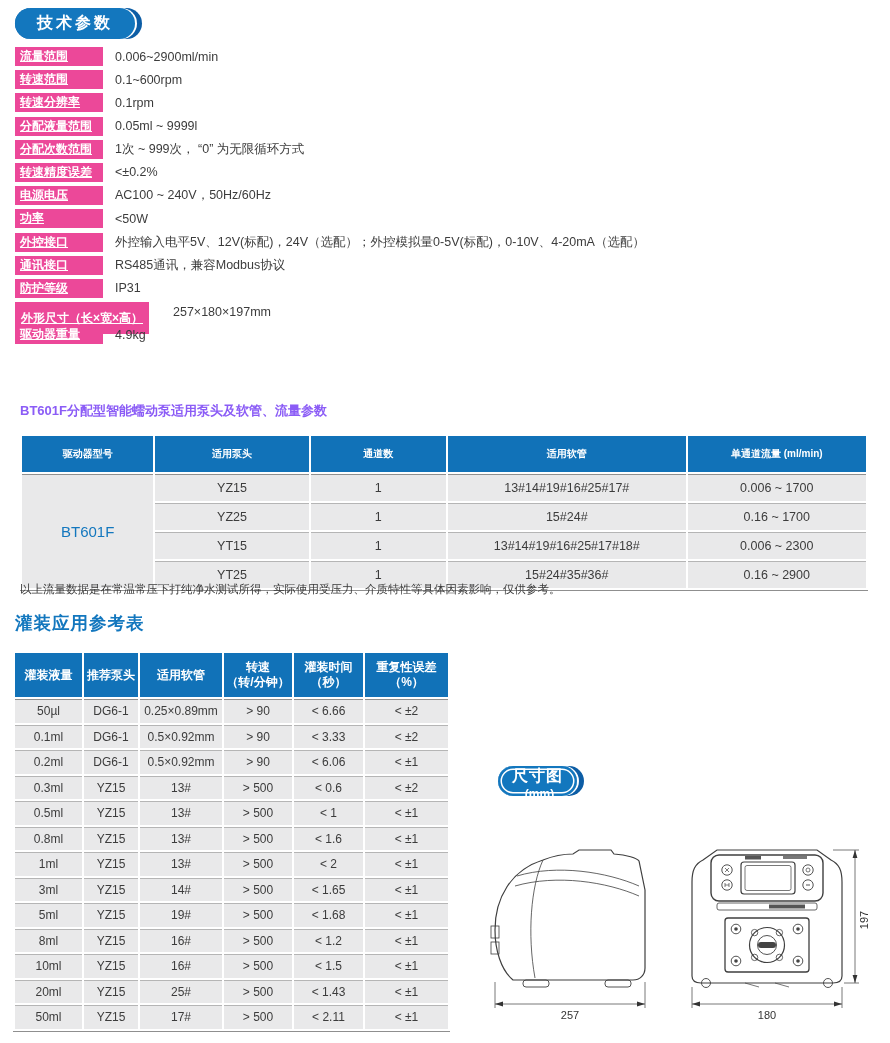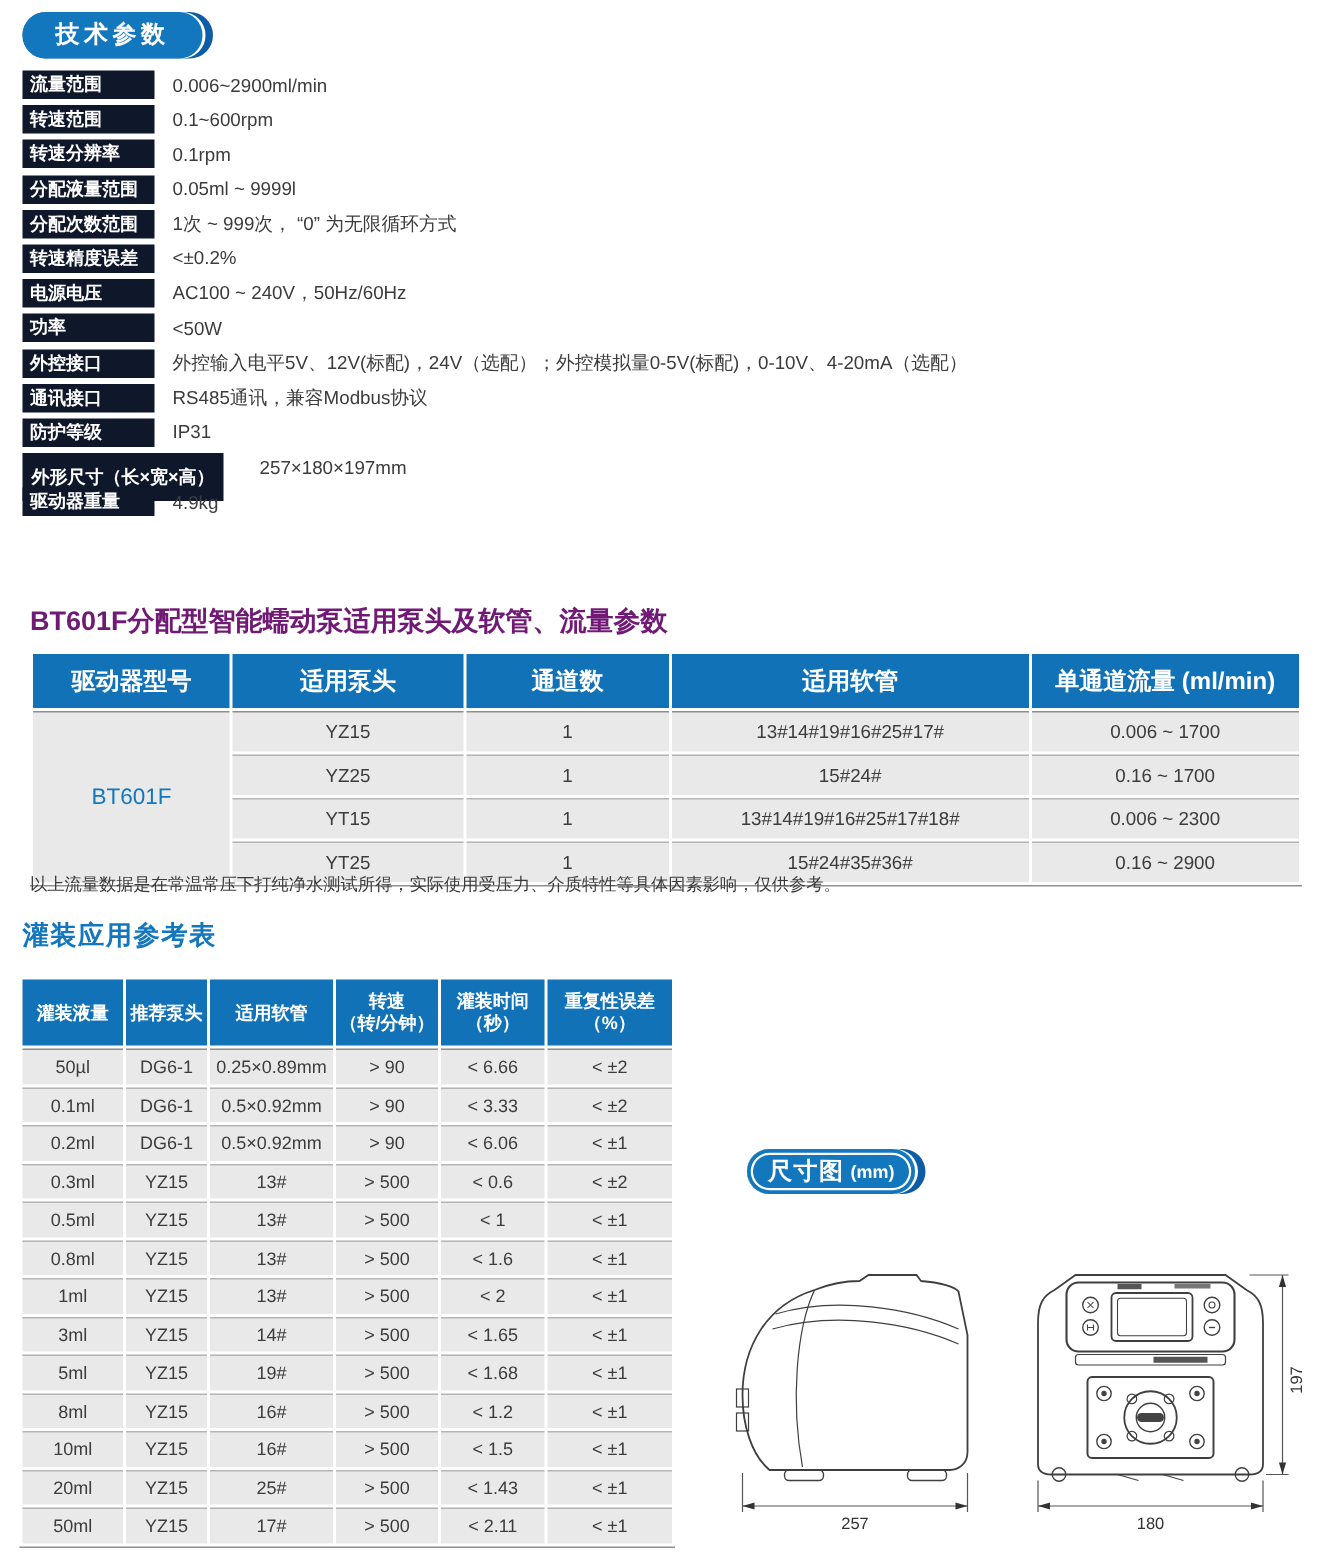--- a/index.html
+++ b/index.html
@@ -19,8 +19,8 @@
   
   .params{position:absolute;left:15px;top:47px;width:870px;}
   .param-row{display:flex;align-items:stretch;height:19px;margin-bottom:4.2px;}
-  .param-label{flex:none;width:88px;box-sizing:border-box;background:#0f172a;color:#fff;
-    font-size:12px;font-weight:bold;display:flex;align-items:center;padding:0 5px;white-space:nowrap;}
+  .param-label{flex:none;width:88px;box-sizing:border-box;background:#ec4899;color:#fff;
+    font-size:12px;font-weight:bold;display:flex;align-items:center;padding:0 5px;white-space:nowrap;text-decoration:underline;}
   .param-label.wide{width:auto;padding:16px 6px;}
   .param-value{margin-left:12px;font-size:12.5px;color:#3c3c3c;display:flex;align-items:center;white-space:nowrap;}
   

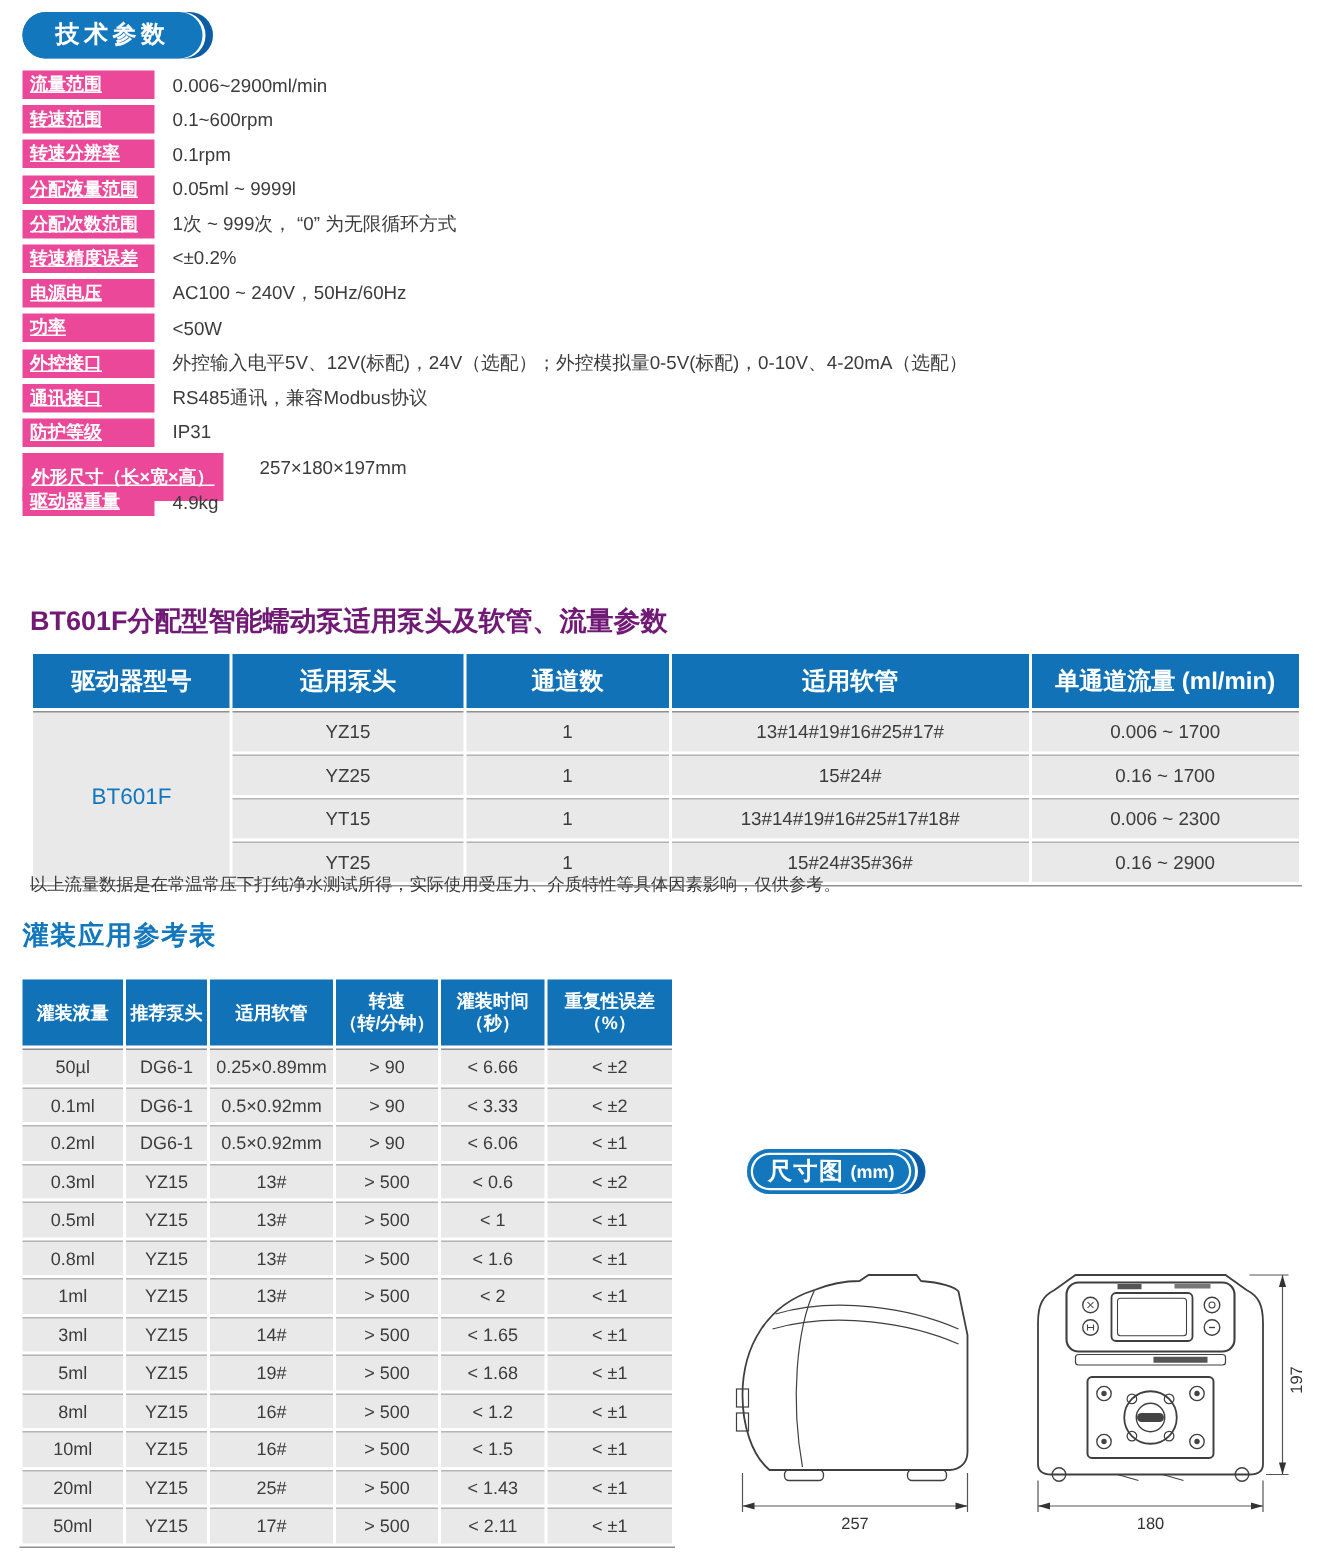--- a/index.html
+++ b/index.html
@@ -24,7 +24,7 @@
   .param-label.wide{width:auto;padding:16px 6px;}
   .param-value{margin-left:12px;font-size:12.5px;color:#3c3c3c;display:flex;align-items:center;white-space:nowrap;}
   
-  .spec-title{position:absolute;left:20px;top:402px;font-size:18px;font-weight:bold;color:#701a75;}
+  .spec-title{position:absolute;left:20px;top:402px;font-size:13px;font-weight:bold;color:#8b5cf6;}
   .note{position:absolute;left:20px;top:582px;font-size:11.5px;color:#3a3a3a;}
   .fill-title{position:absolute;left:15px;top:611px;font-size:17.5px;font-weight:bold;color:#1377be;letter-spacing:1px;}
   

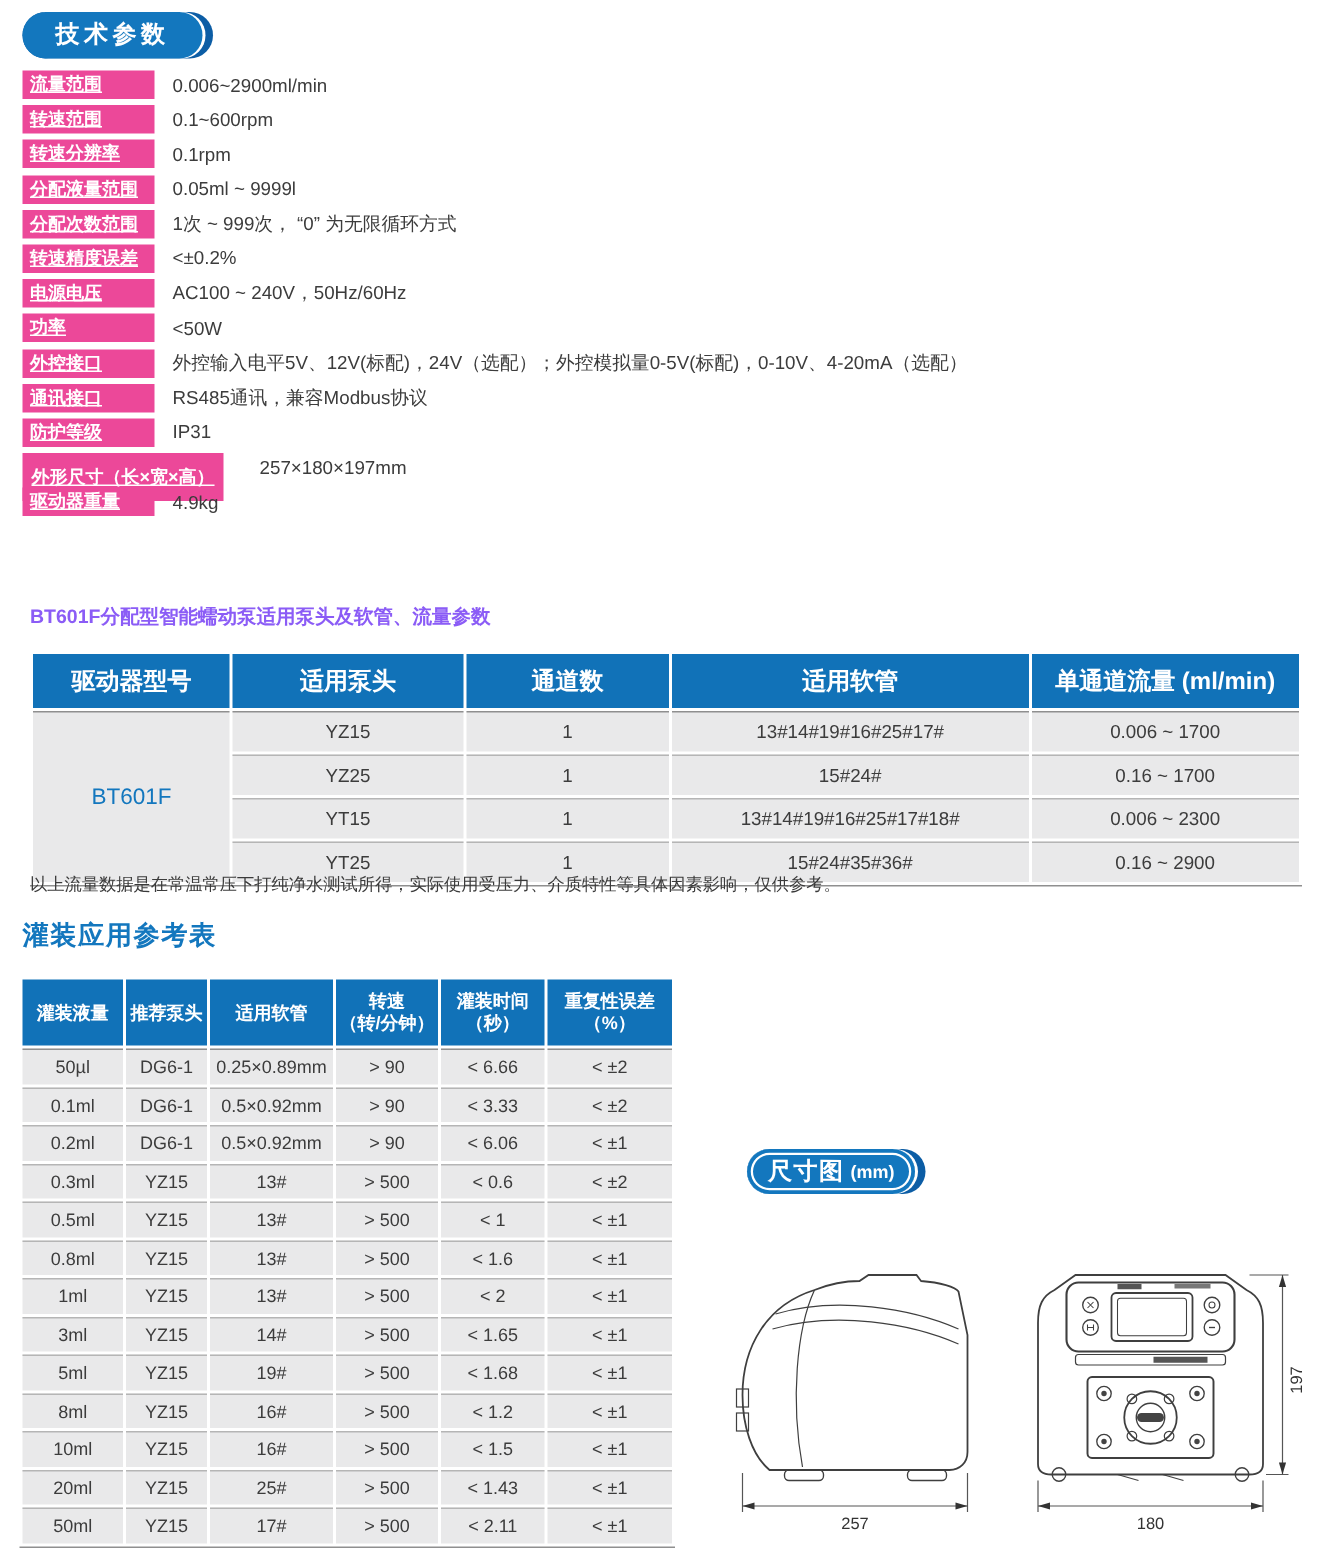--- a/index.html
+++ b/index.html
@@ -33,7 +33,7 @@
   td{background:#e9e9ea;text-align:center;color:#3c3c3c;vertical-align:middle;border-top:1px solid #b5b5b5;}
   tbody tr:first-child td{border-top:1px solid #8f8f8f;}
   .spec-table{position:absolute;left:20px;top:434px;width:848px;table-layout:fixed;}
-  .spec-table th{height:34px;font-size:16px;}
+  .spec-table th{height:34px;font-size:10px;}
   .spec-table td{height:24px;font-size:12.5px;}
   .spec-table td.model{color:#1377be;font-size:15px;border-top:1px solid #8f8f8f;}
   .fill-table{position:absolute;left:13px;top:651px;width:437px;table-layout:fixed;}

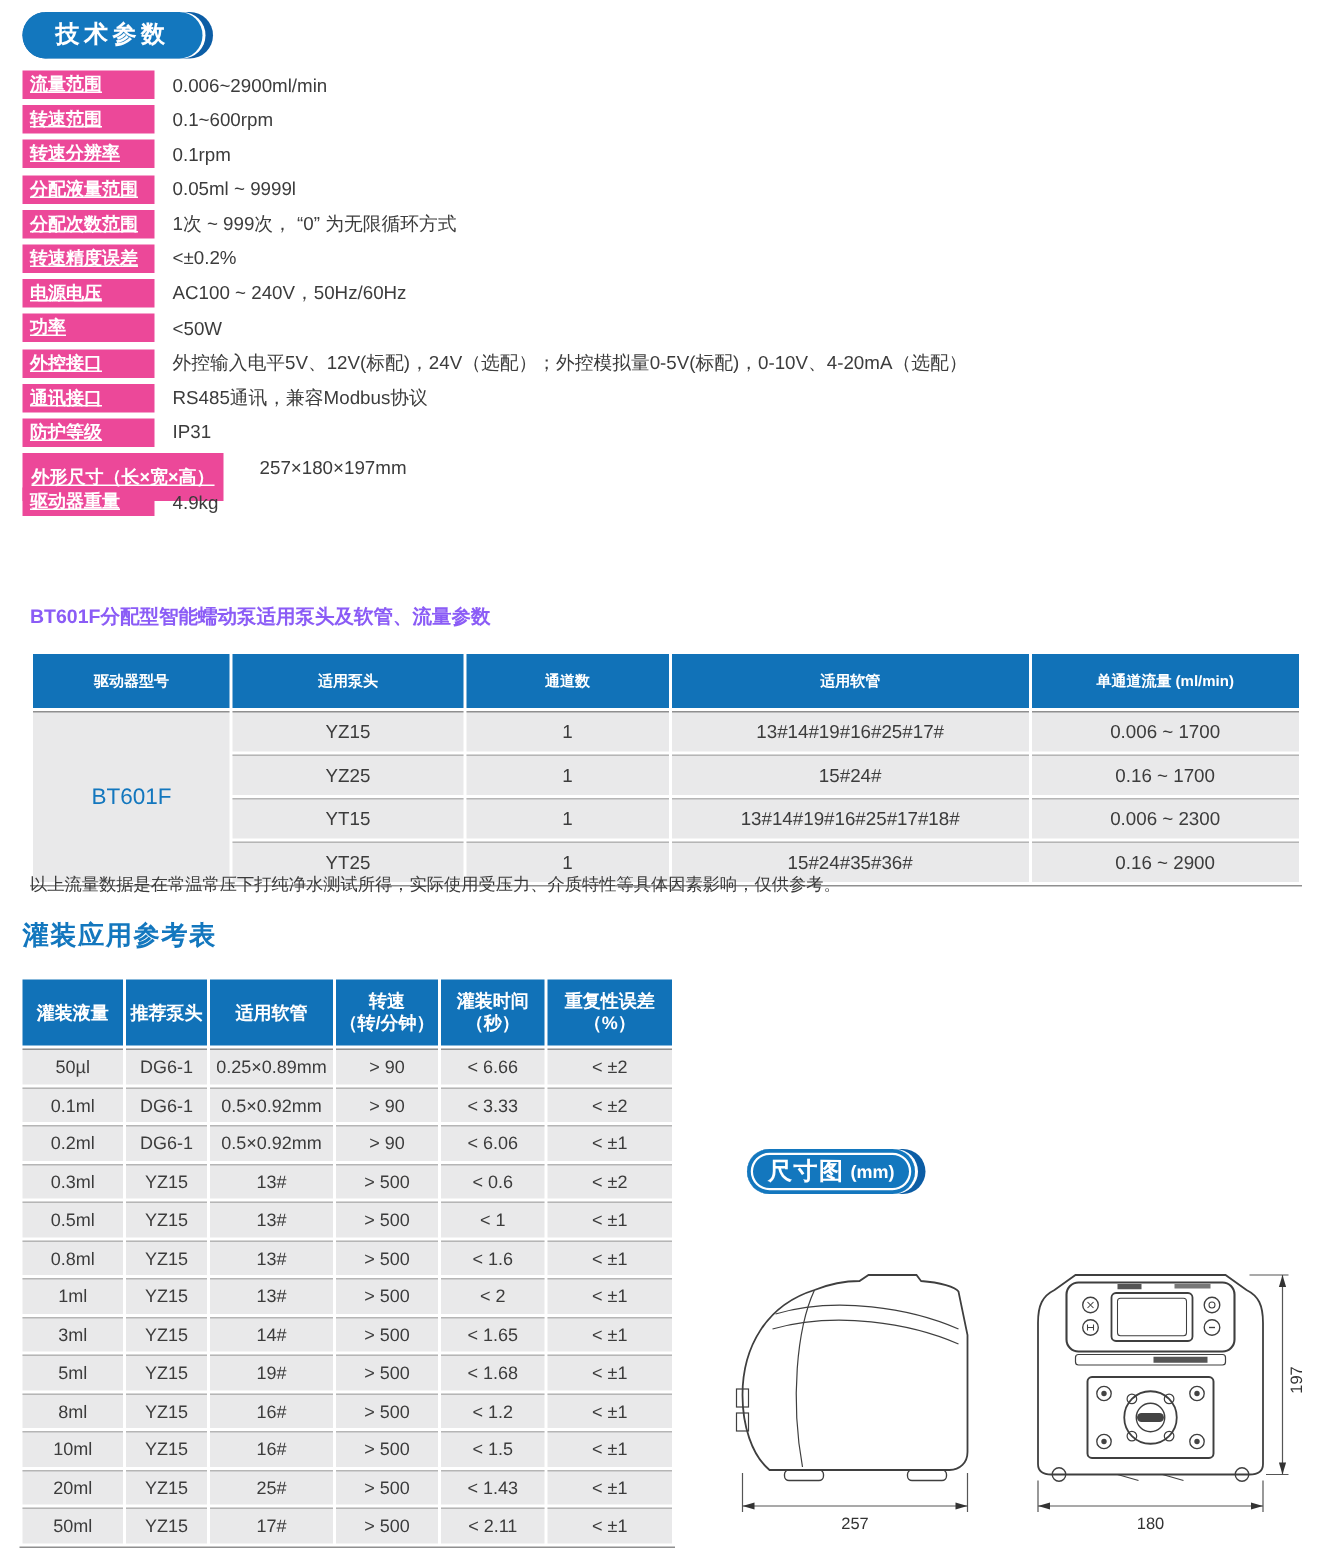--- a/index.html
+++ b/index.html
@@ -14,7 +14,7 @@
   .pill-tech .pill-inner{height:31px;padding:0 22px;font-size:16px;letter-spacing:3px;}
   .pill-dim{left:498px;top:766px;}
   .pill-dim .pill-inner{height:30px;padding:0 14px;font-size:16px;letter-spacing:1px;
-    box-shadow:inset 0 0 0 2.5px #1377be, inset 0 0 0 4px #ffffff, 2px 0 0 #ffffff;}
+    box-shadow:inset 0 0 0 2.5px #1377be, inset 0 0 0 4px #ffffff, 2px 0 0 #ffffff;flex-direction:column;}
   .pill-dim .unit{font-size:12px;font-weight:bold;margin-left:4px;letter-spacing:0;}
   
   .params{position:absolute;left:15px;top:47px;width:870px;}

